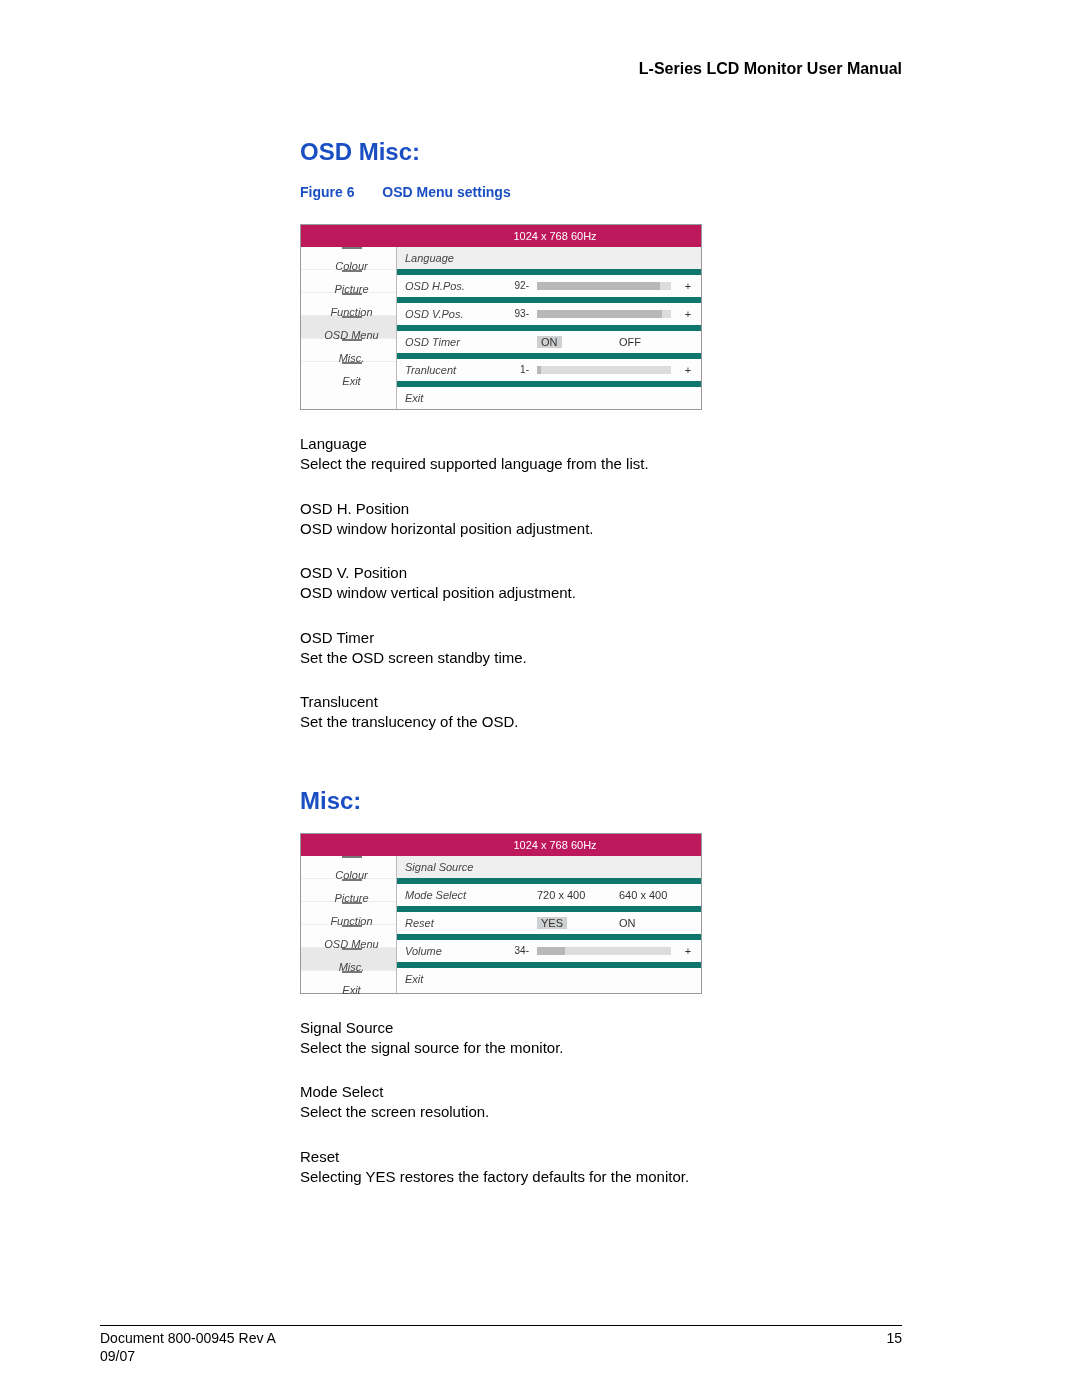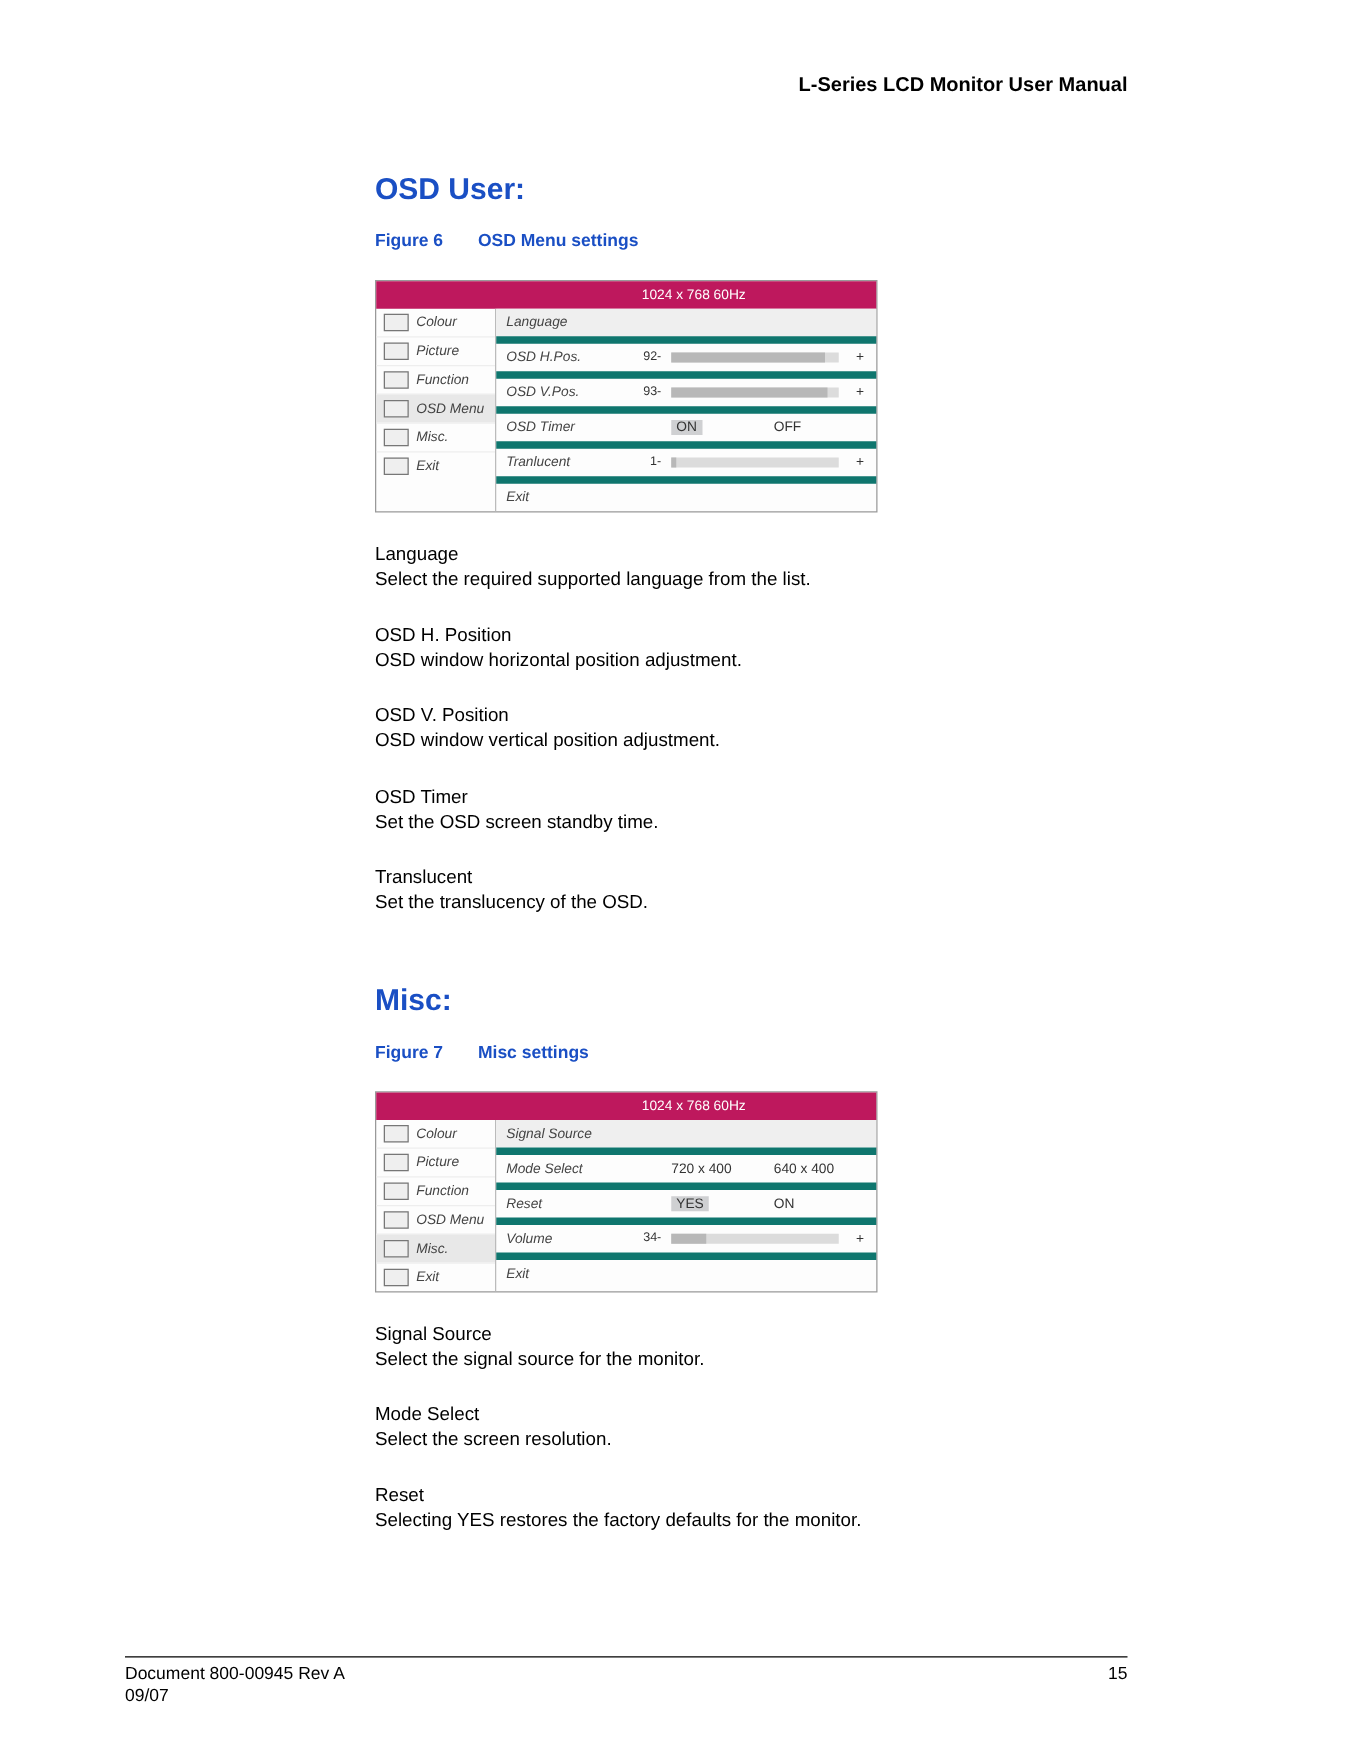--- a/index.html
+++ b/index.html
@@ -152,7 +152,7 @@
 
   <div class="content">
 
-    <h2 class="section">OSD User:</h2>
+    <h2 class="section">OSD Misc:</h2>
     <p class="figcap">
       <span class="lbl">Figure 6</span>
       <span>OSD Menu settings</span>

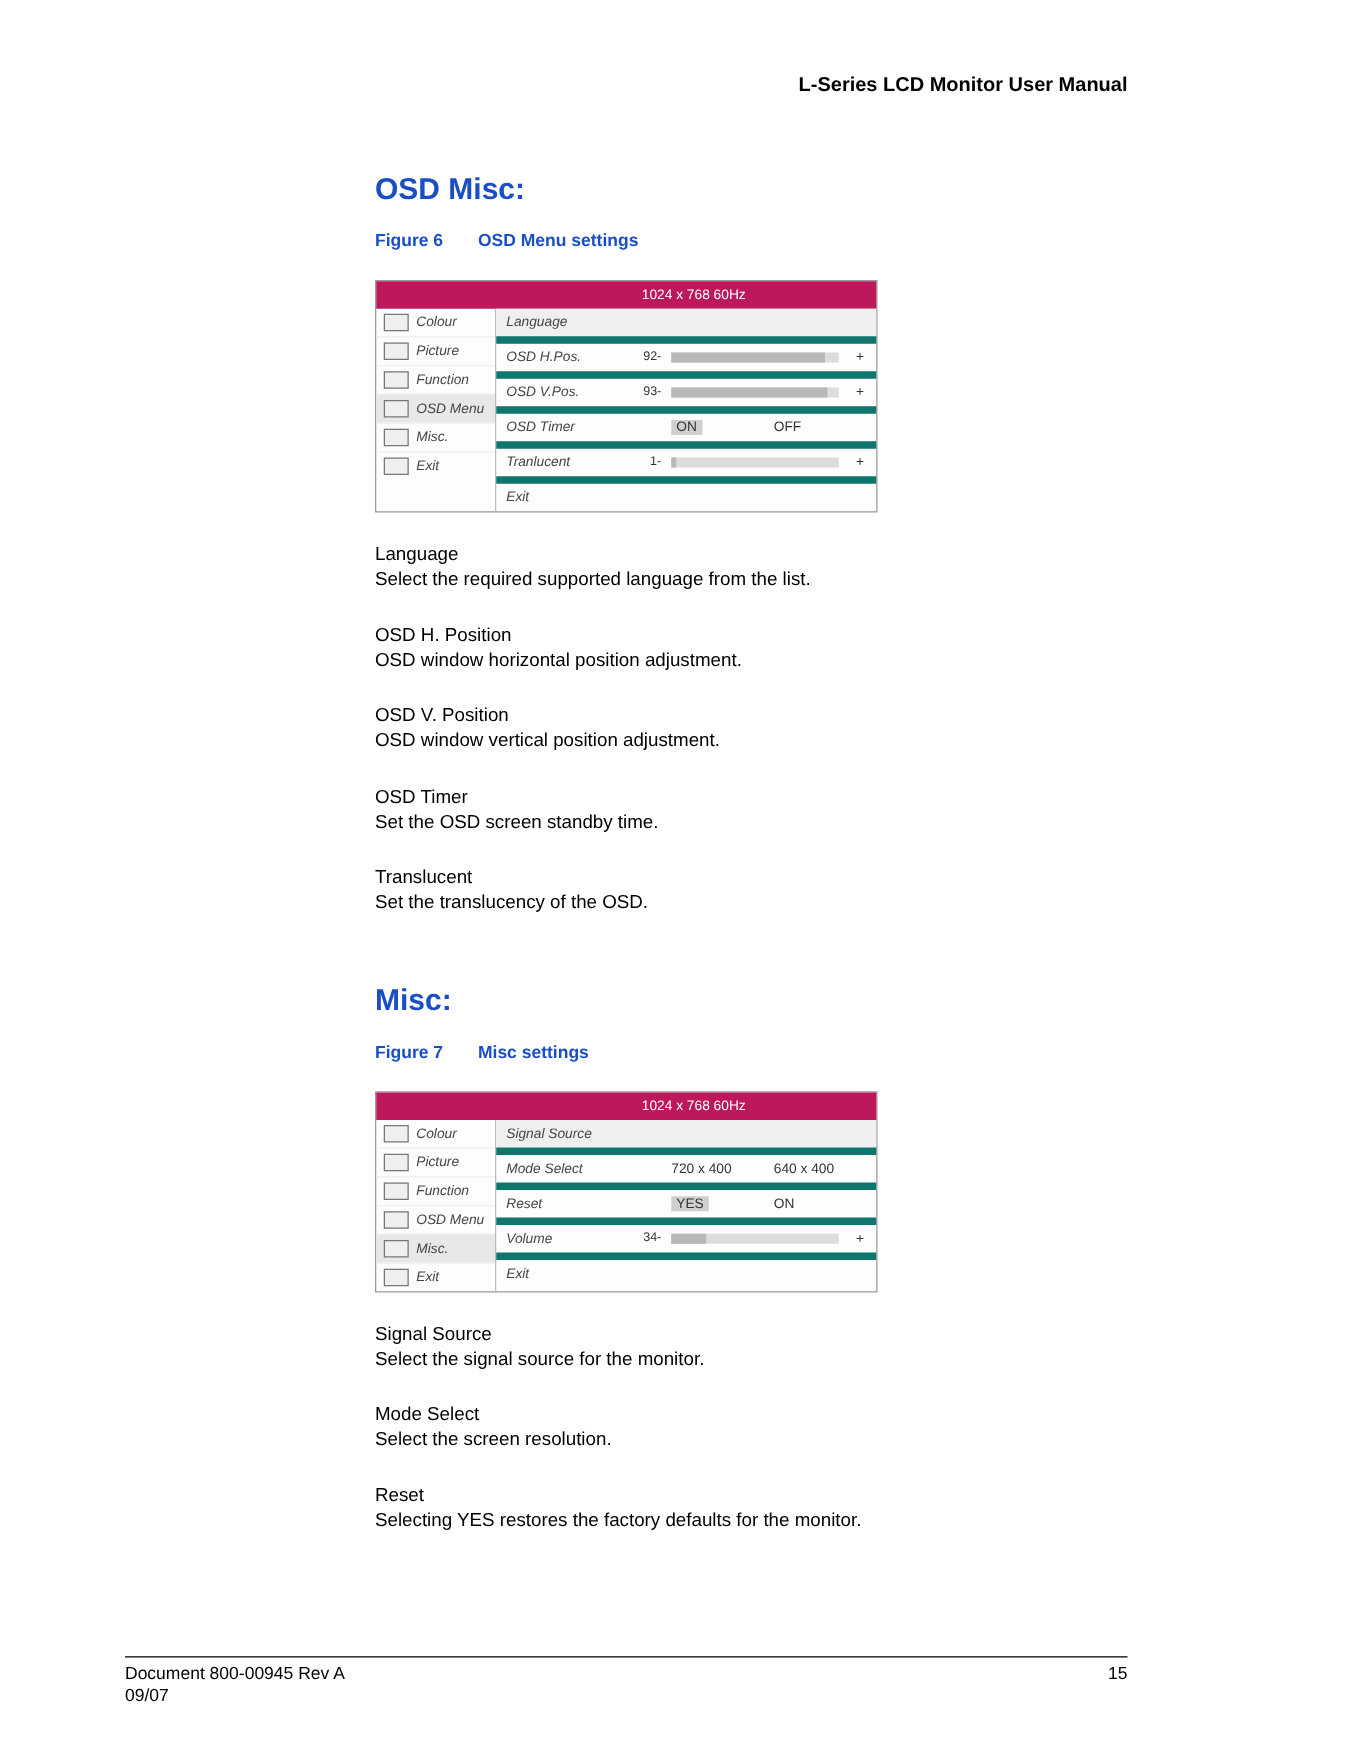--- a/index.html
+++ b/index.html
@@ -82,6 +82,7 @@
     border-top: 1px solid #eee;
     font-style: italic;
     color: #444;
+    flex-direction: column;
   }
   .osd-nav-item:first-child { border-top: none; }
   .osd-nav-item.sel { background: #e8e8e8; }

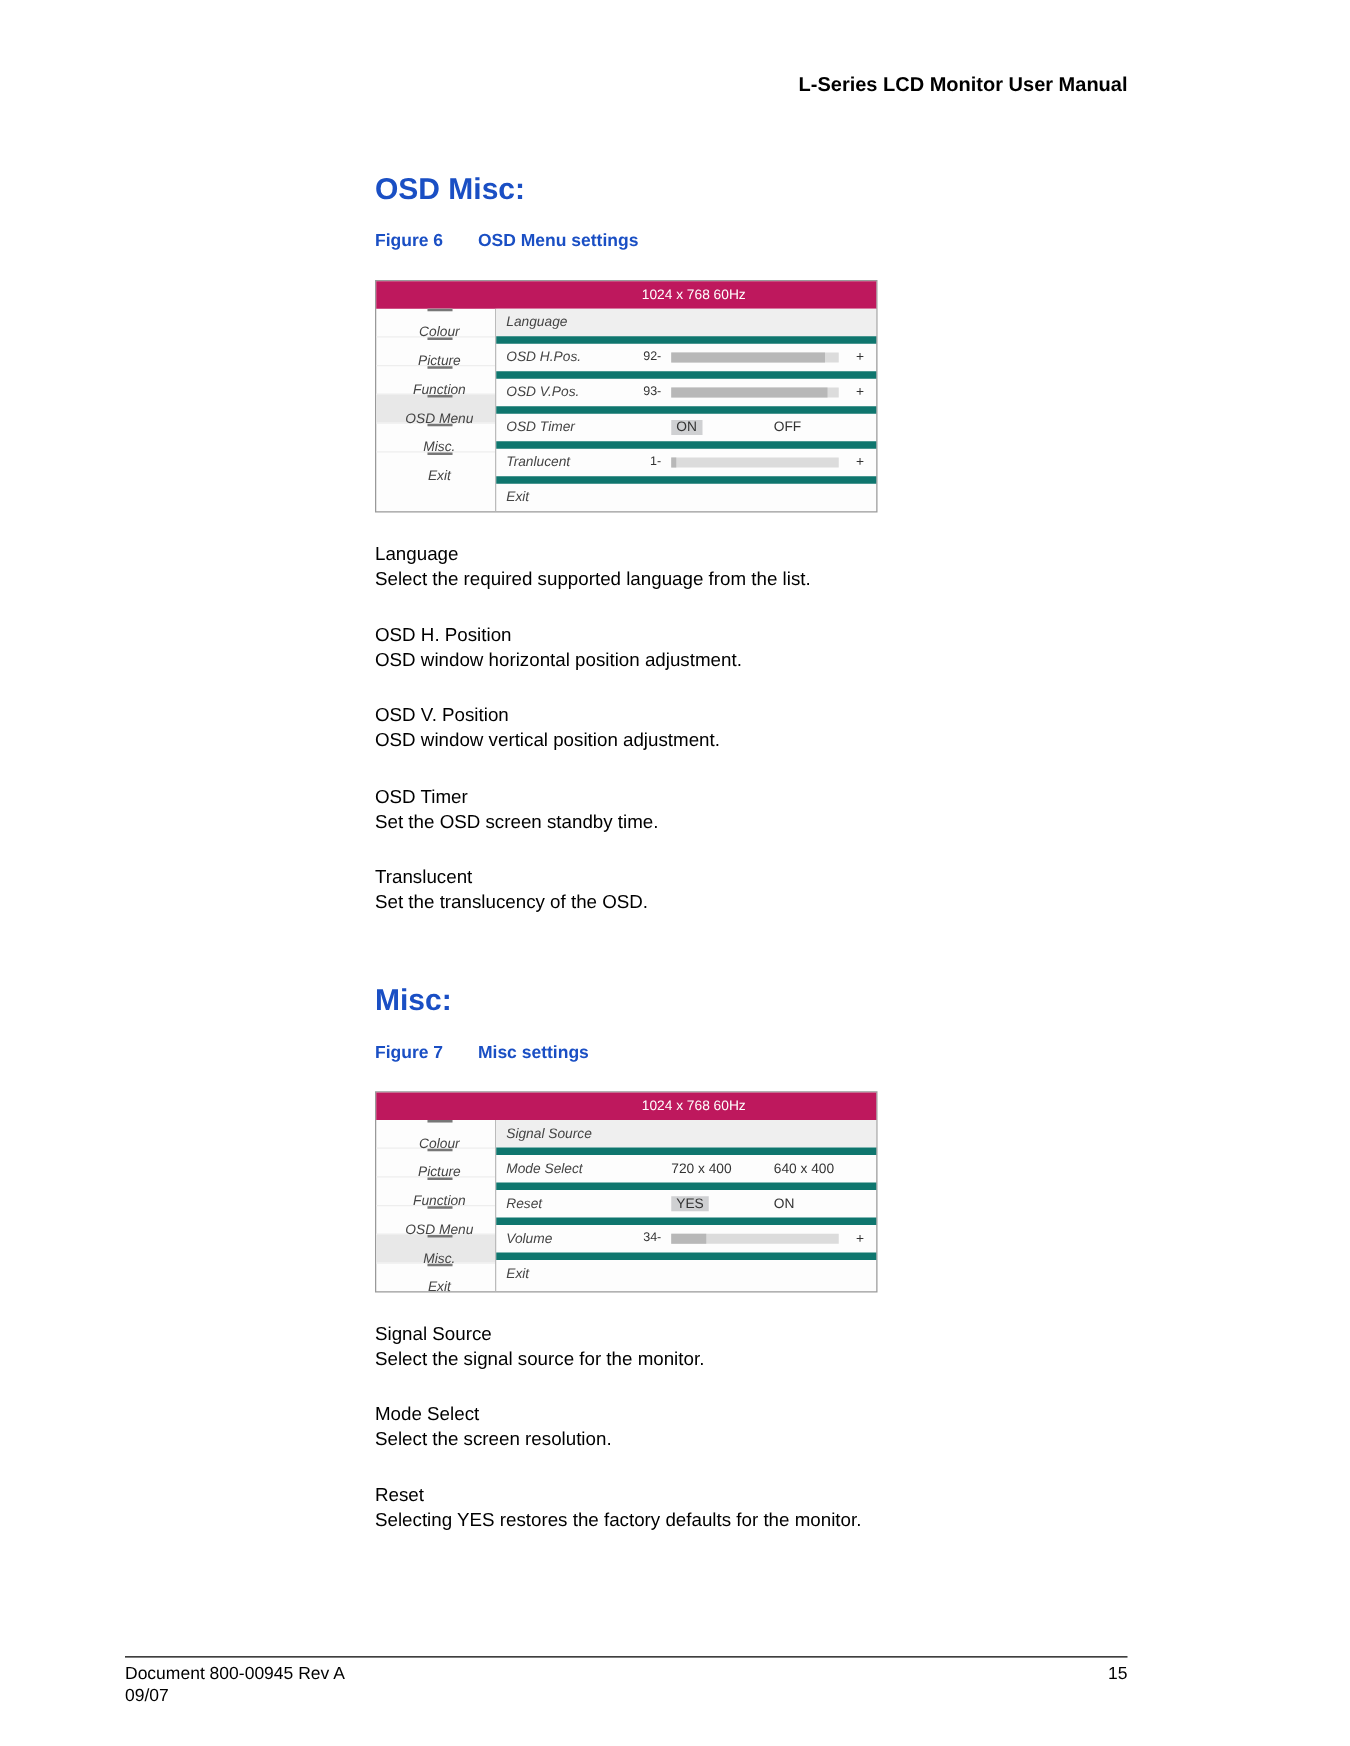--- a/index.html
+++ b/index.html
@@ -243,10 +243,6 @@
     <div class="spacer"></div>
 
     <h2 class="section">Misc:</h2>
-    <p class="figcap">
-      <span class="lbl">Figure 7</span>
-      <span>Misc settings</span>
-    </p>
 
     <div class="osd">
         <div class="osd-head">

